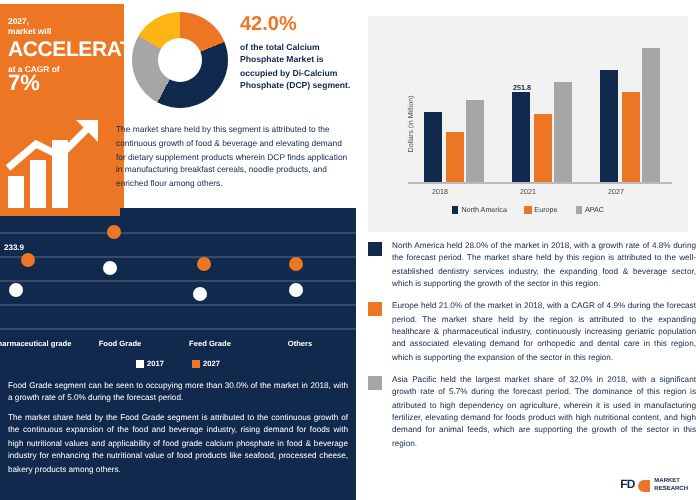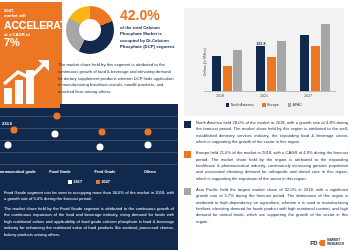--- a/index.html
+++ b/index.html
@@ -59,7 +59,7 @@
 
   
   .callout { position: absolute; left: 120px; top: 8px; width: 56px; }
-  .callout-pct { color: #ec7623; font-size: 14px; font-weight: bold; line-height: 1; }
+  .callout-pct { color: #ec7623; font-size: 10px; font-weight: bold; line-height: 1; }
   .callout-txt {
     color: #11294d; font-size: 4.3px; font-weight: bold;
     line-height: 1.55; margin-top: 2.5px;

